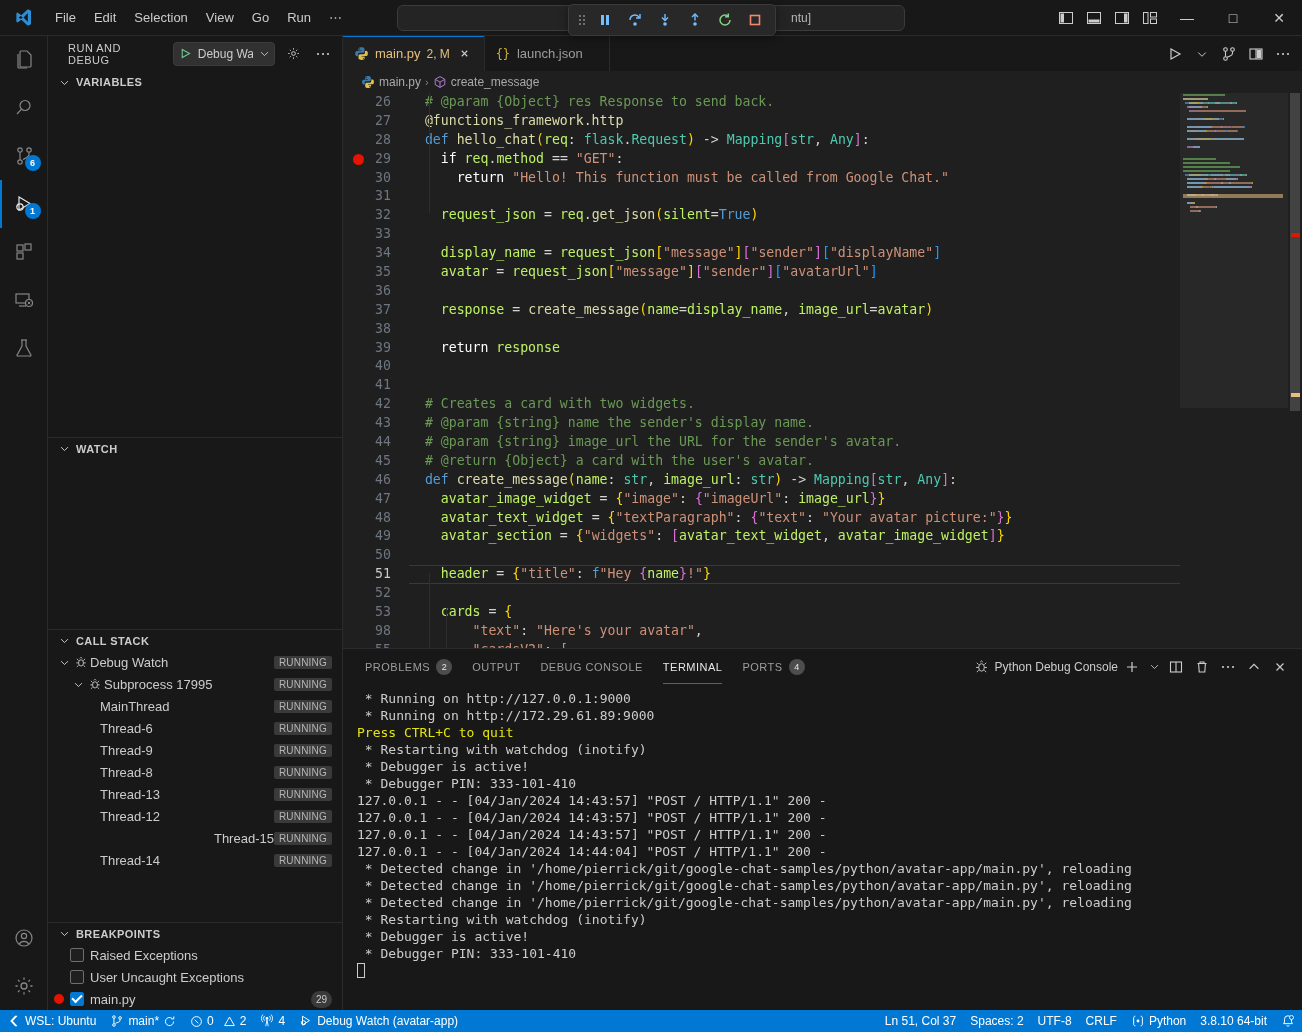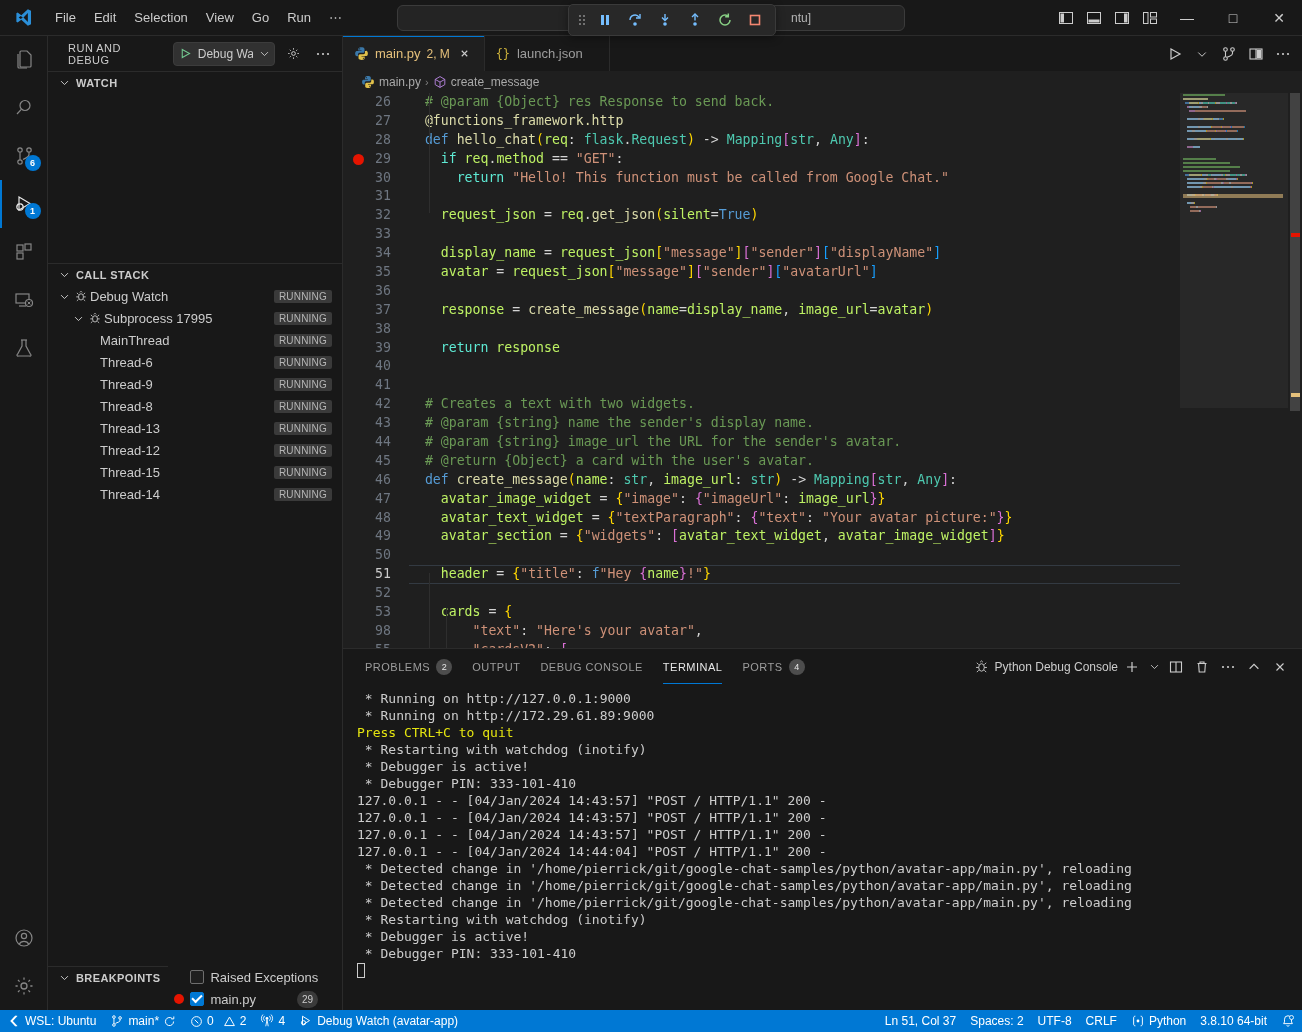--- a/index.html
+++ b/index.html
@@ -474,6 +474,17 @@
         </div>
       </div>
 
+      <div id="pane-variables" style="display:flex;flex-direction:column;">
+        <div class="pane-header first">
+          <span class="chev">
+            <svg width="11" height="11" viewBox="0 0 16 16">
+                <path d="M3 6l5 5 5-5" fill="none" stroke="#cccccc" stroke-width="1.4"></path>
+              </svg>
+          </span>
+          <span>VARIABLES</span>
+        </div>
+        <div class="pane-body" style="flex:1"></div>
+      </div>
 
       <div id="pane-watch" style="display:flex;flex-direction:column;">
         <div class="pane-header">

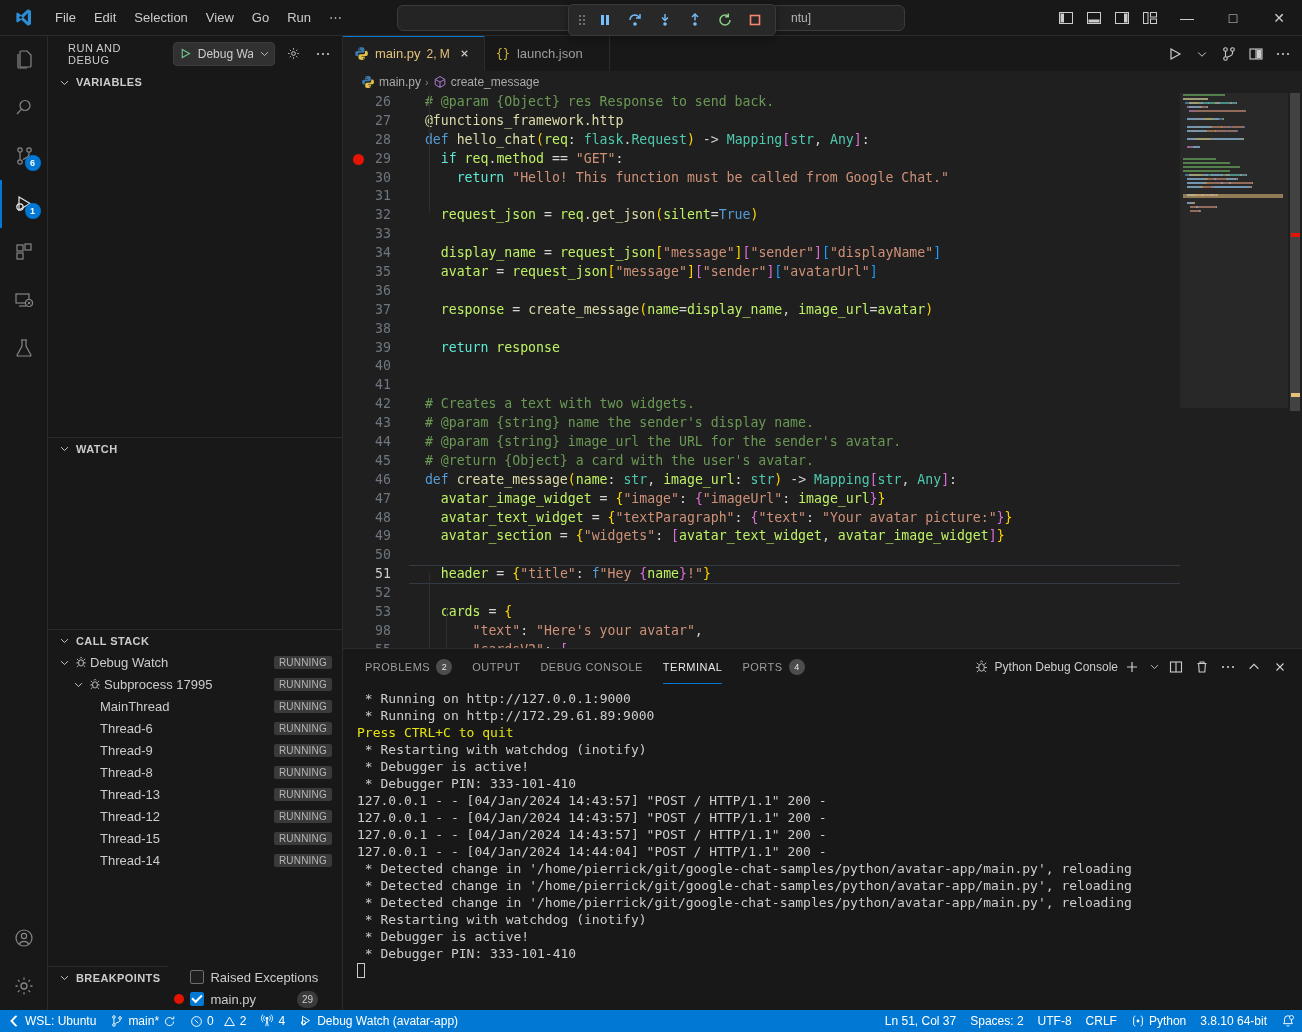--- a/index.html
+++ b/index.html
@@ -195,7 +195,7 @@
   
   .t-com { color: #6A9955; }
   .t-kw  { color: #569CD6; }
-  .t-kw2 { color: #5eead4; }
+  .t-kw2 { color: #ffffff; }
   .t-fn  { color: #DCDCAA; }
   .t-var { color: #bef264; }
   .t-str { color: #CE9178; }

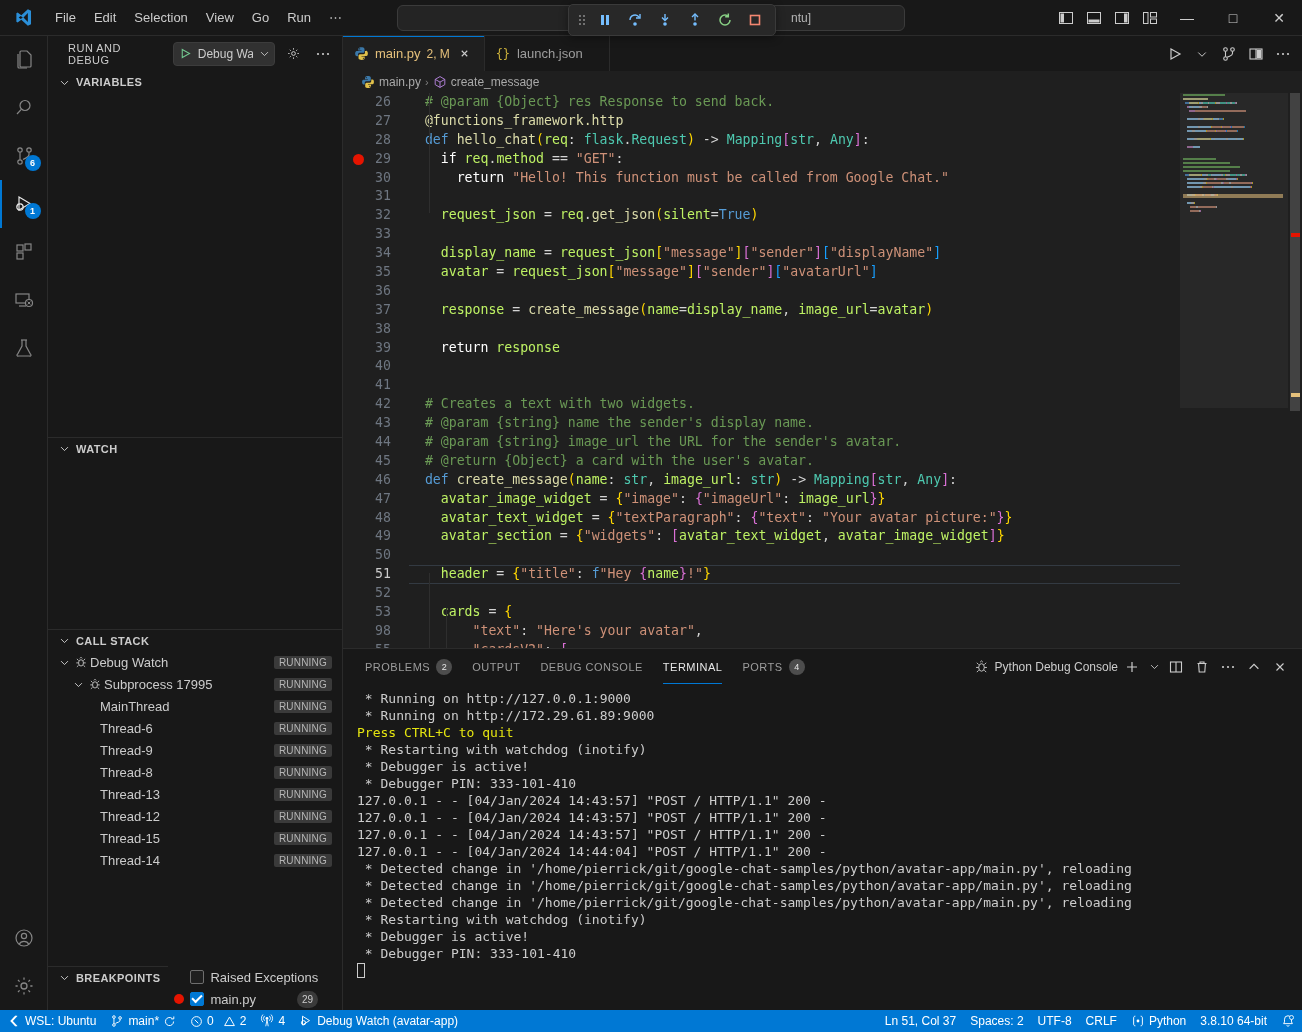--- a/index.html
+++ b/index.html
@@ -745,7 +745,7 @@
               <div class="line"><span class="t-plain">    </span><span class="t-kw2">return </span><span class="t-var">response</span></div>
               <div class="line">&nbsp;</div>
               <div class="line">&nbsp;</div>
-              <div class="line"><span class="t-com">  # Creates a text with two widgets.</span></div>
+              <div class="line"><span class="t-com">  # Creates a card with two widgets.</span></div>
               <div class="line"><span class="t-com">  # @param {string} name the sender's display name.</span></div>
               <div class="line"><span class="t-com">  # @param {string} image_url the URL for the sender's avatar.</span></div>
               <div class="line"><span class="t-com">  # @return {Object} a card with the user's avatar.</span></div>

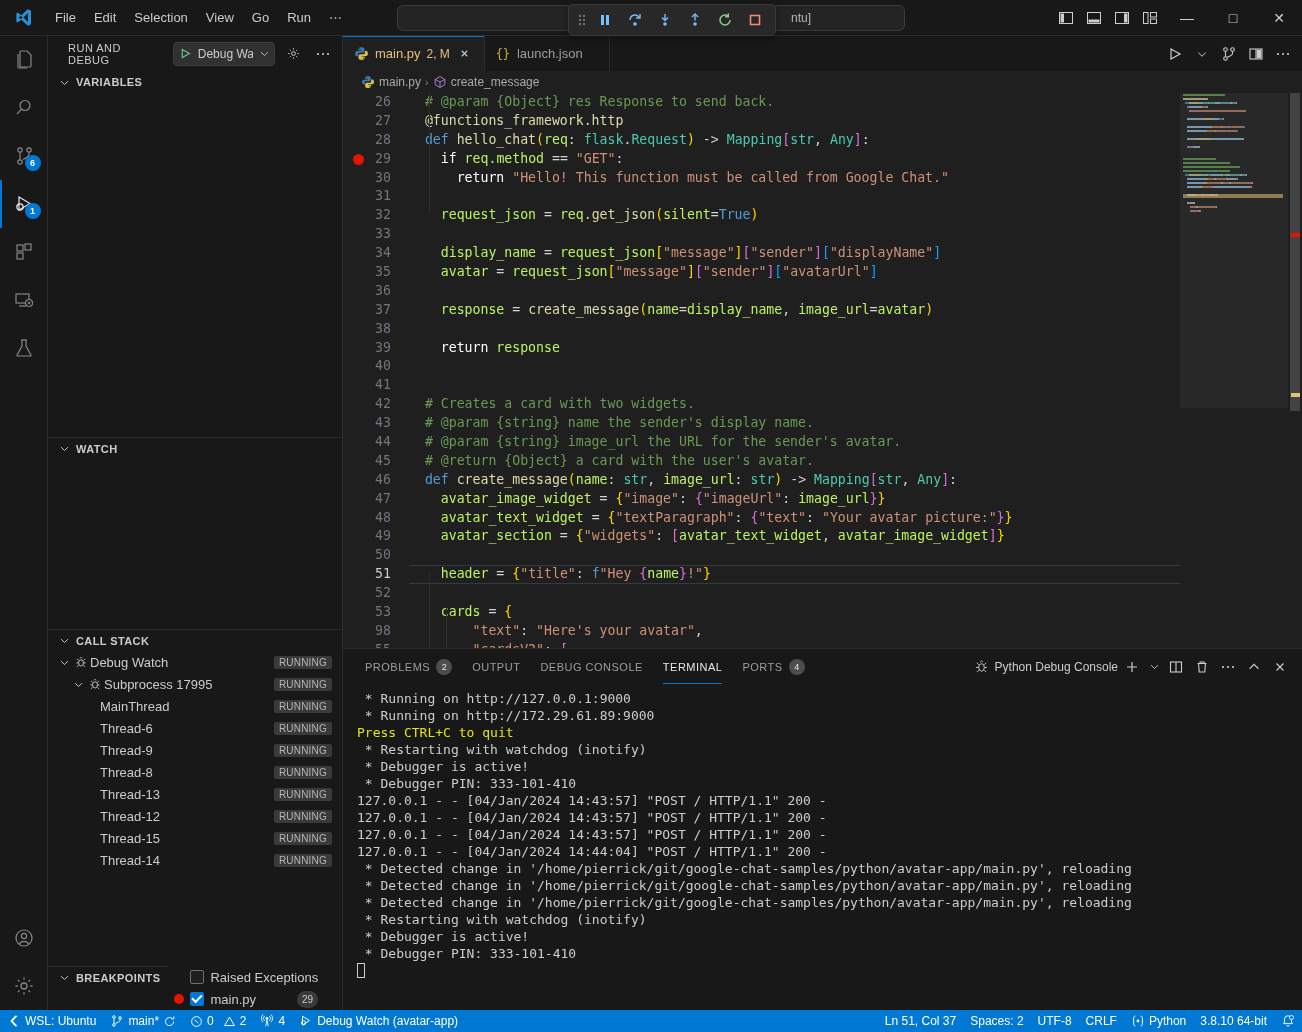--- a/index.html
+++ b/index.html
@@ -568,7 +568,7 @@
               <span class="stack-label">Thread-12</span>
               <span class="stack-state">RUNNING</span>
             </div>
-            <div class="stack-row" style="padding-left: 36px;">
+            <div class="stack-row" style="padding-left: 36px; text-align: right;">
               <span class="stack-twisty"></span>
               <span class="stack-label">Thread-15</span>
               <span class="stack-state">RUNNING</span>

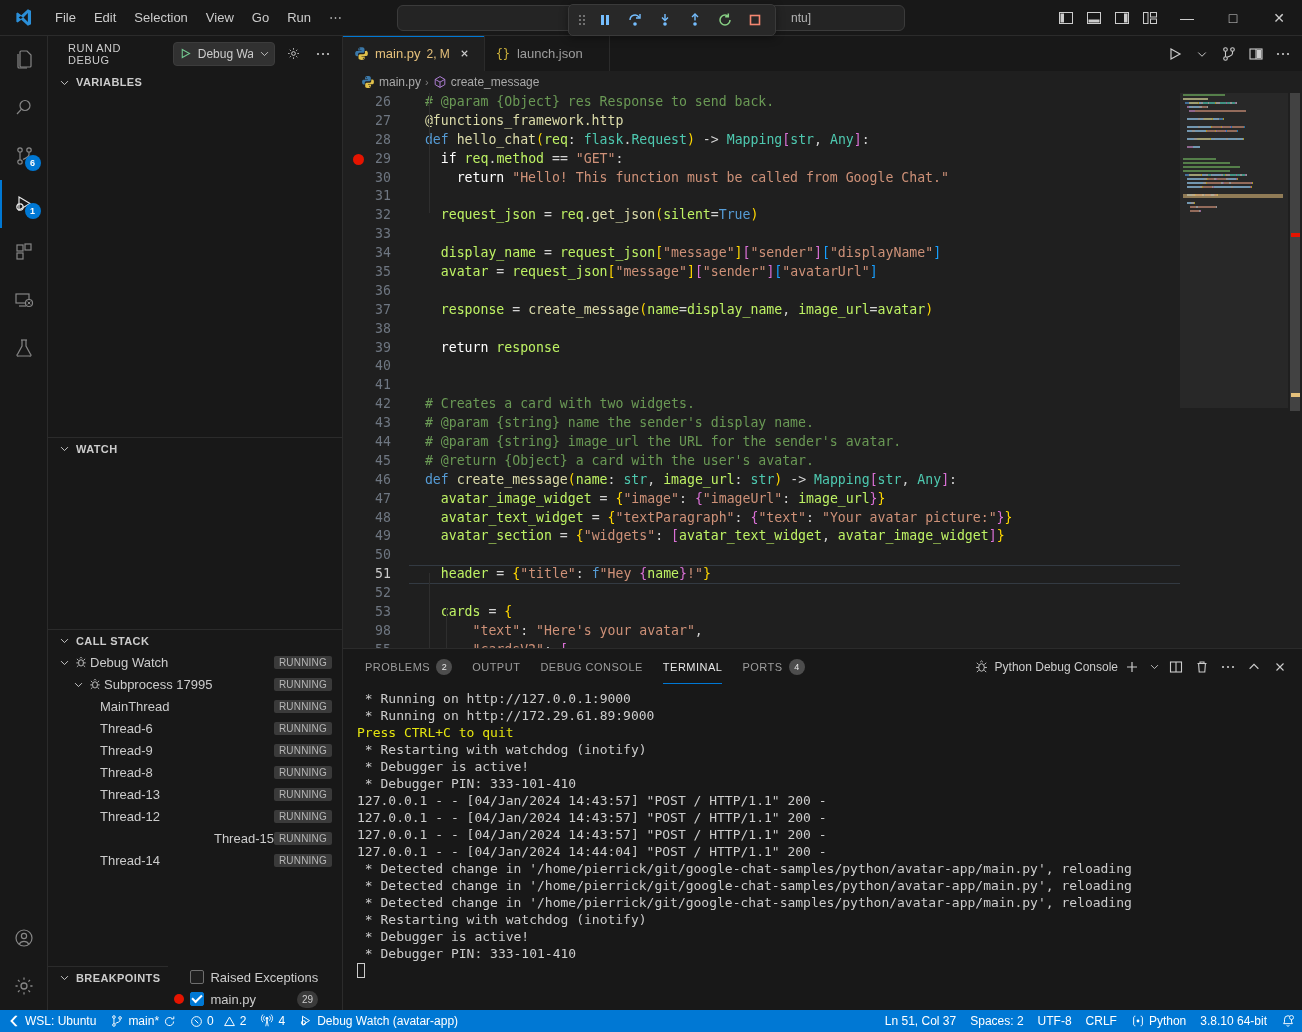--- a/index.html
+++ b/index.html
@@ -581,7 +581,7 @@
           </div>
       </div>
 
-      <div id="pane-breakpoints" style="display:flex;flex-direction:row;">
+      <div id="pane-breakpoints" style="display:flex;flex-direction:column;">
         <div class="pane-header">
           <span class="chev">
             <svg width="11" height="11" viewBox="0 0 16 16">

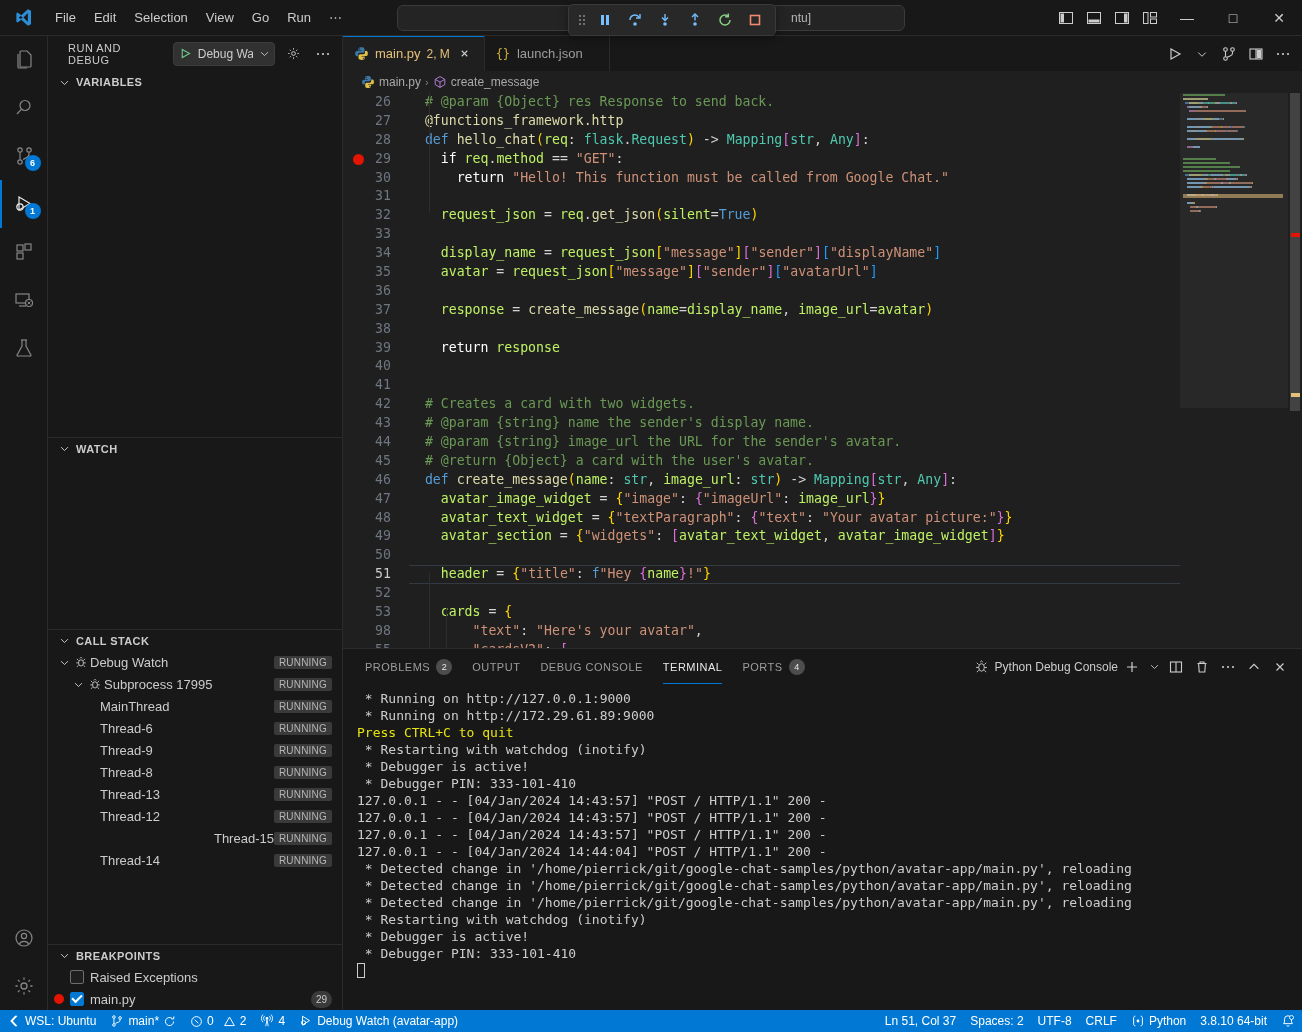--- a/index.html
+++ b/index.html
@@ -595,6 +595,11 @@
               <span class="bp-dot-cell"></span>
               <span class="bp-check"></span>
               <span class="bp-label">Raised Exceptions</span>
+            </div>
+            <div class="bp-row">
+              <span class="bp-dot-cell"></span>
+              <span class="bp-check"></span>
+              <span class="bp-label">User Uncaught Exceptions</span>
             </div>
             <div class="bp-row">
               <span class="bp-dot-cell">

